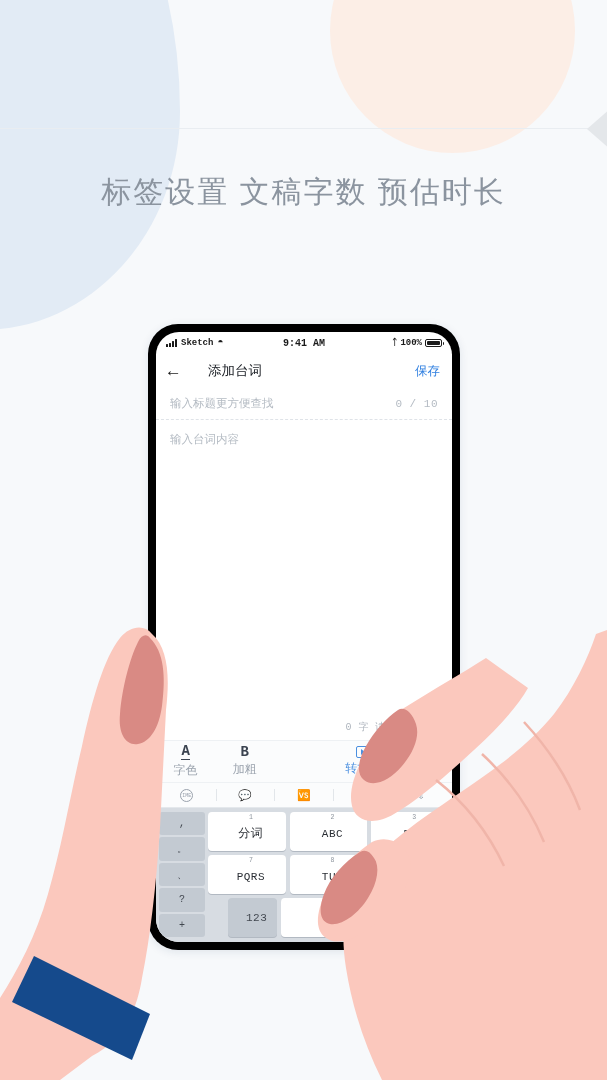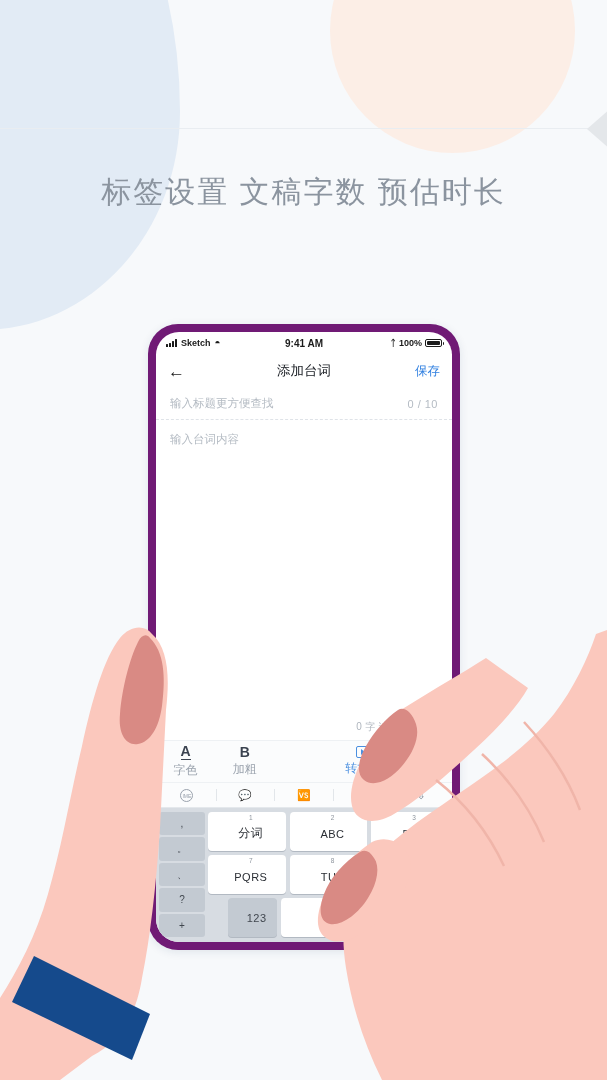--- a/index.html
+++ b/index.html
@@ -52,10 +52,11 @@
   .phone {
     position:absolute; left:148px; top:324px;
     width:312px; height:626px;
-    background:#701a75;
+    background:#000000;
     border-radius:30px;
     box-shadow:0 2px 10px rgba(20,50,90,0.10);
     overflow:hidden;
+    font-family:Liberation Mono, monospace;
   }
   .screen {
     position:absolute; left:8px; top:8px;

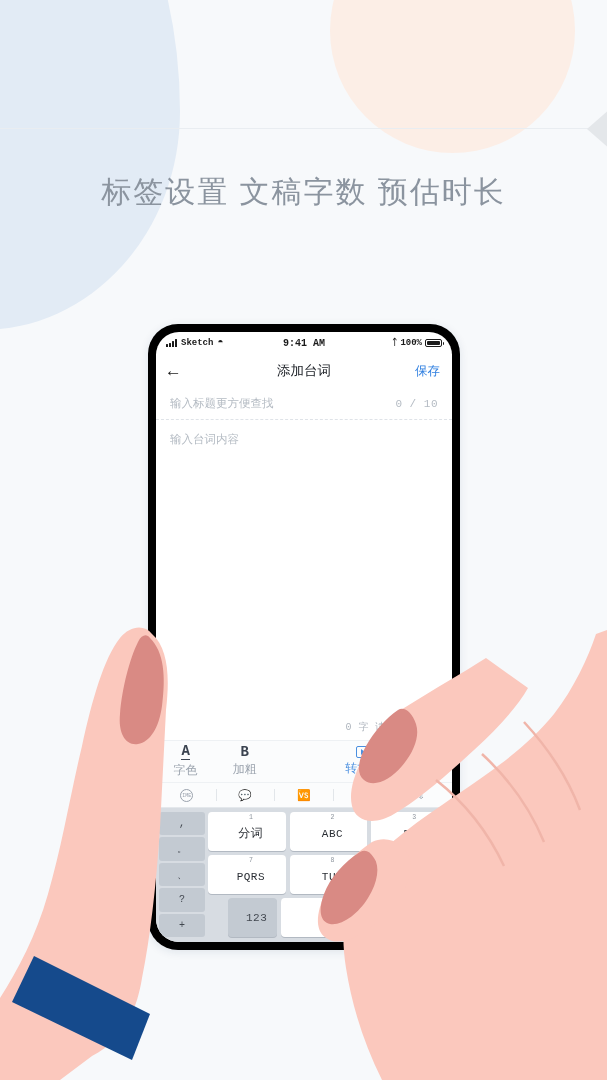--- a/index.html
+++ b/index.html
@@ -100,7 +100,7 @@
     background:#fff;
   }
   .nav-back { font-size:17px; color:#1b1b1b; width:40px; line-height:1; }
-  .nav-title { flex:1; text-align:center; font-size:13.5px; color:#20242a; }
+  .nav-title { flex:1; text-align:left; font-size:13.5px; color:#20242a; }
   .nav-save { width:40px; text-align:right; font-size:12.5px; color:#2f7fe0; }
 
   

